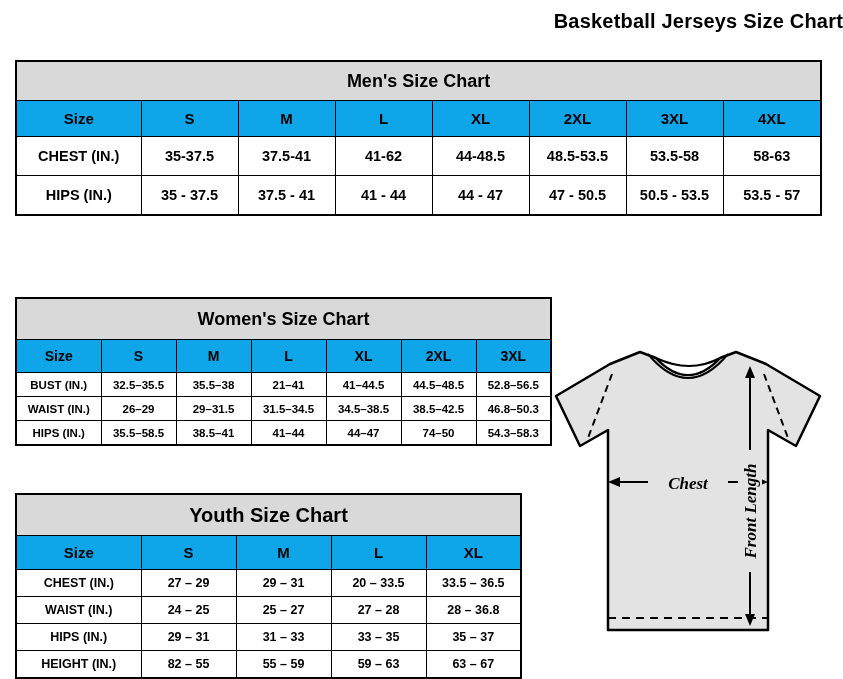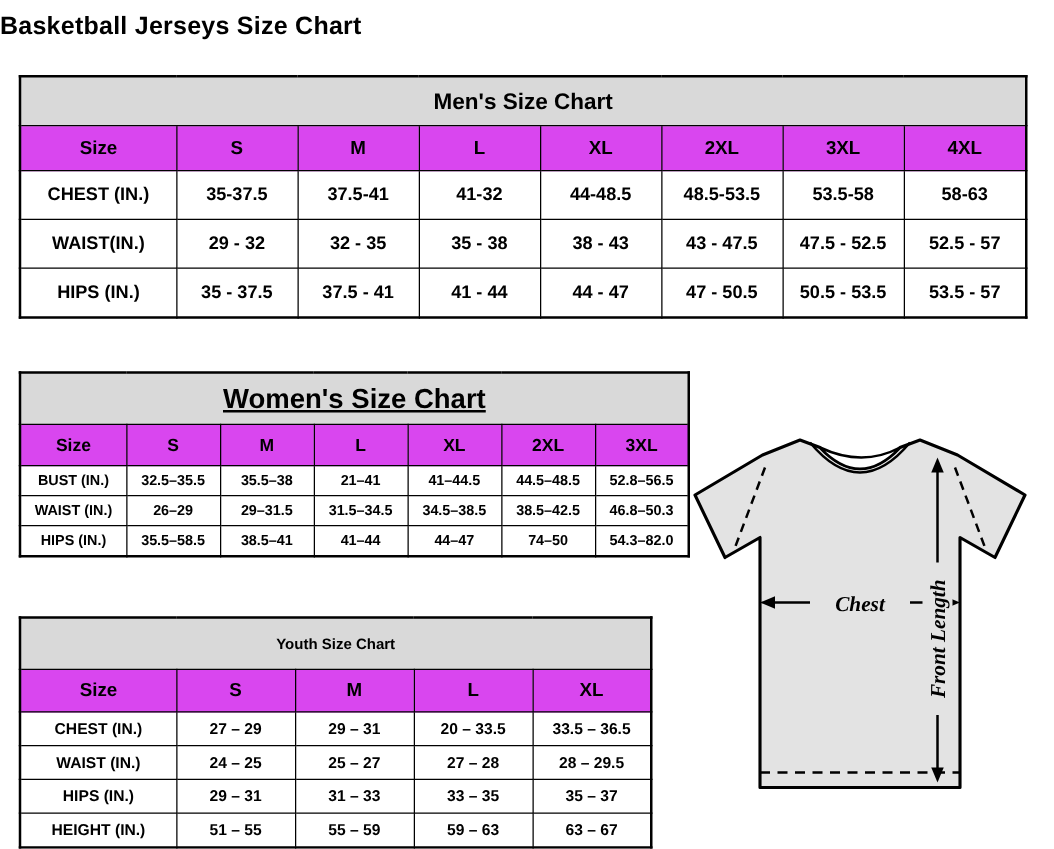--- a/index.html
+++ b/index.html
@@ -16,7 +16,7 @@
     overflow: hidden;
   }
   #page-title {
-    text-align: left;
+    text-align: right;
     font-size: 20px;
     font-weight: bold;
     margin: 10px 0 0 0;

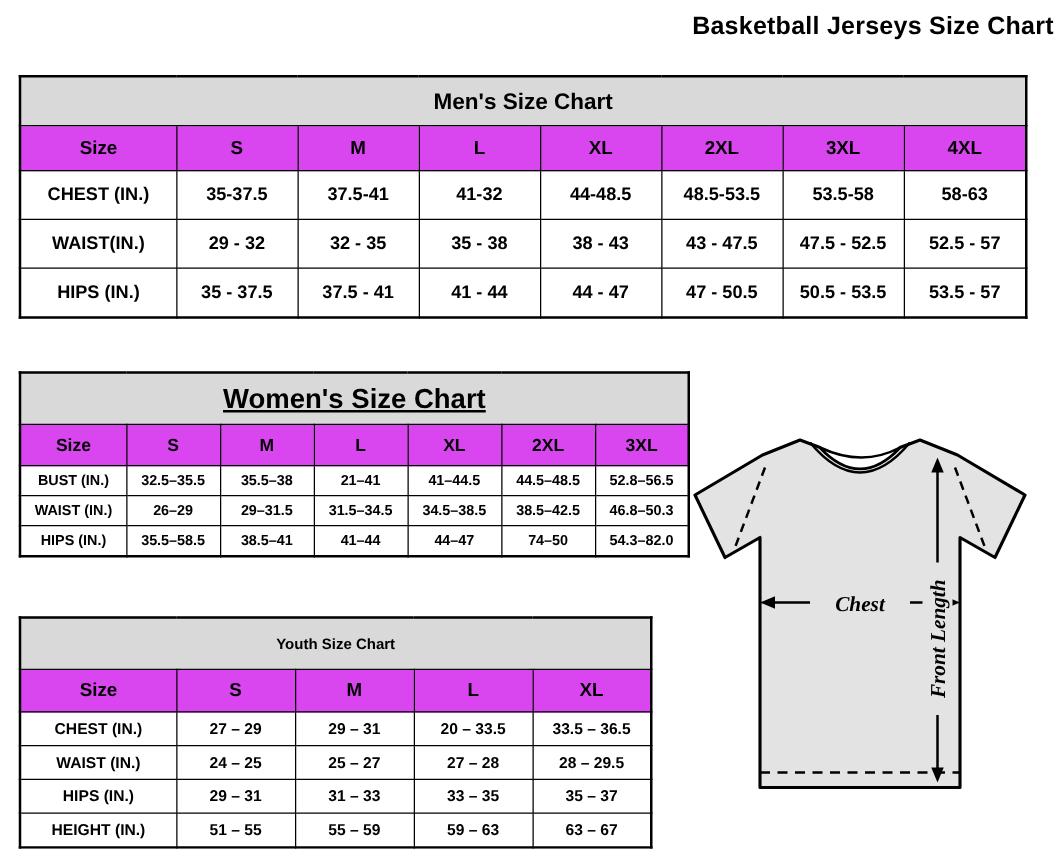--- a/index.html
+++ b/index.html
@@ -45,7 +45,7 @@
     height: 34px;
   }
   .hdr-row td {
-    background: #d946ef;
+    background: #0ea5e9;
     font-size: 15px;
     font-weight: bold;
     height: 34px;

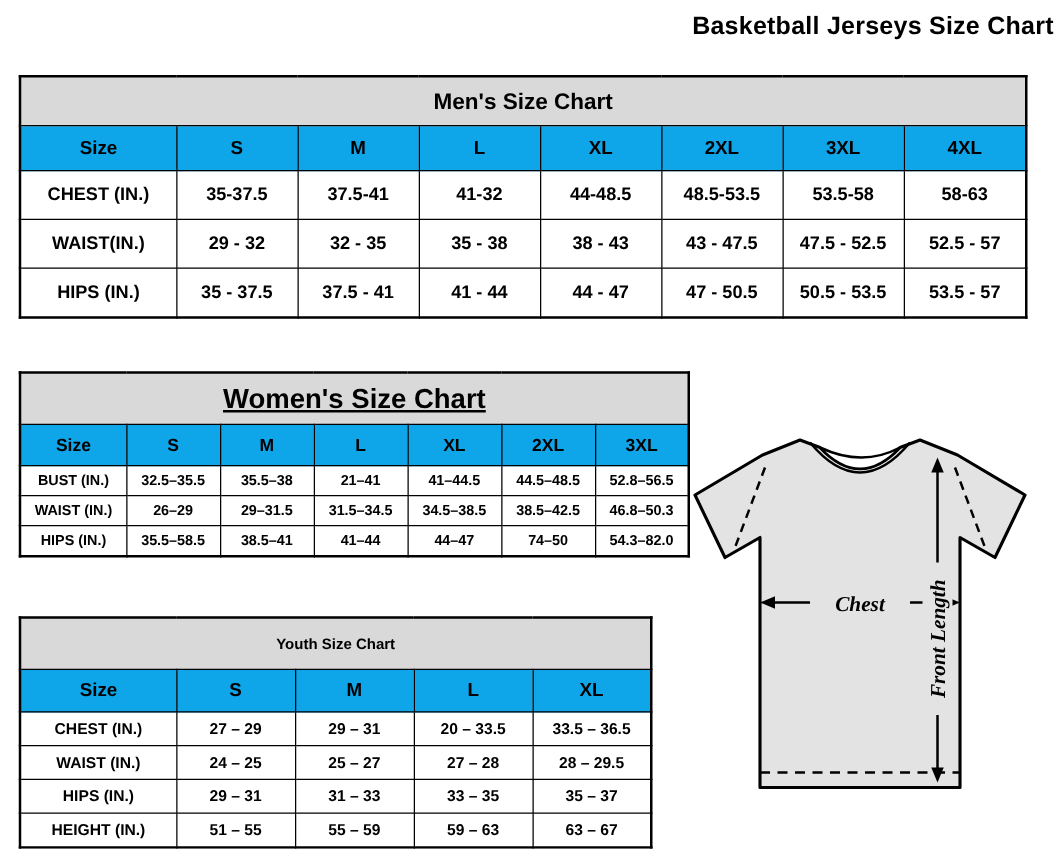--- a/index.html
+++ b/index.html
@@ -129,7 +129,7 @@
         <td class="row-label">CHEST (IN.)</td>
         <td>35-37.5</td>
         <td>37.5-41</td>
-        <td>41-32</td>
+        <td>41-62</td>
         <td>44-48.5</td>
         <td>48.5-53.5</td>
         <td>53.5-58</td>

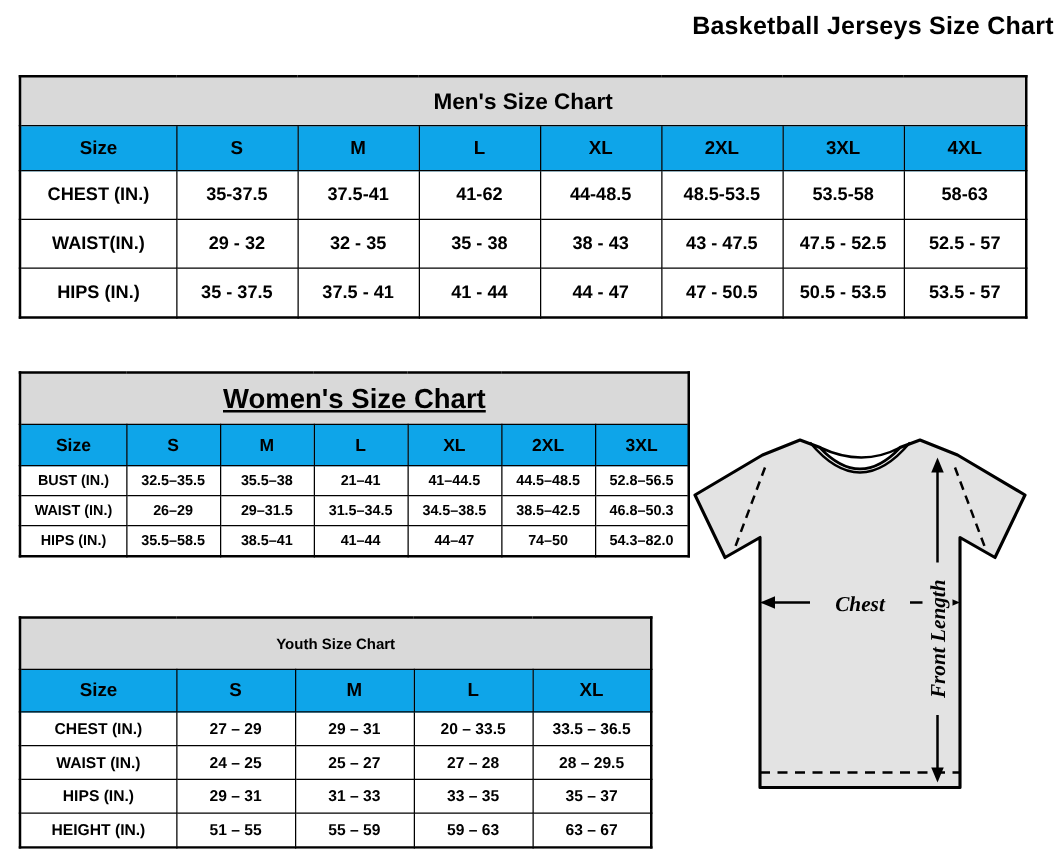--- a/index.html
+++ b/index.html
@@ -134,16 +134,6 @@
         <td>48.5-53.5</td>
         <td>53.5-58</td>
         <td>58-63</td>
-      </tr>
-      <tr>
-        <td class="row-label">WAIST(IN.)</td>
-        <td>29 - 32</td>
-        <td>32 - 35</td>
-        <td>35 - 38</td>
-        <td>38 - 43</td>
-        <td>43 - 47.5</td>
-        <td>47.5 - 52.5</td>
-        <td>52.5 - 57</td>
       </tr>
       <tr>
         <td class="row-label">HIPS (IN.)</td>

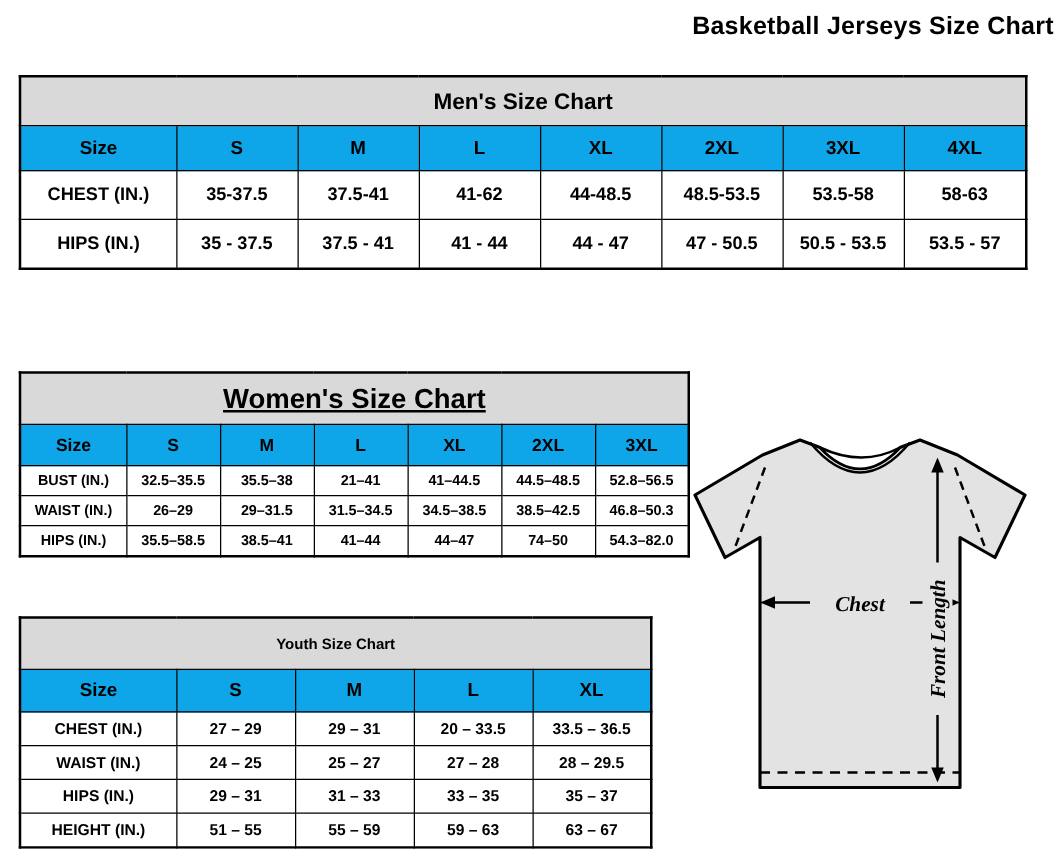--- a/index.html
+++ b/index.html
@@ -65,7 +65,7 @@
   
   #women-chart { left: 15px; top: 297px; }
   #women-chart table { width: 535px; }
-  #women-chart .section-title { height: 40px; font-size: 22px; text-decoration: underline; }
+  #women-chart .section-title { height: 40px; font-size: 18px; }
   #women-chart .hdr-row td { height: 32px; font-size: 14px; }
   #women-chart tbody td { height: 23px; font-size: 11.5px; }
   #women-chart tbody td.row-label { font-size: 11.5px; }

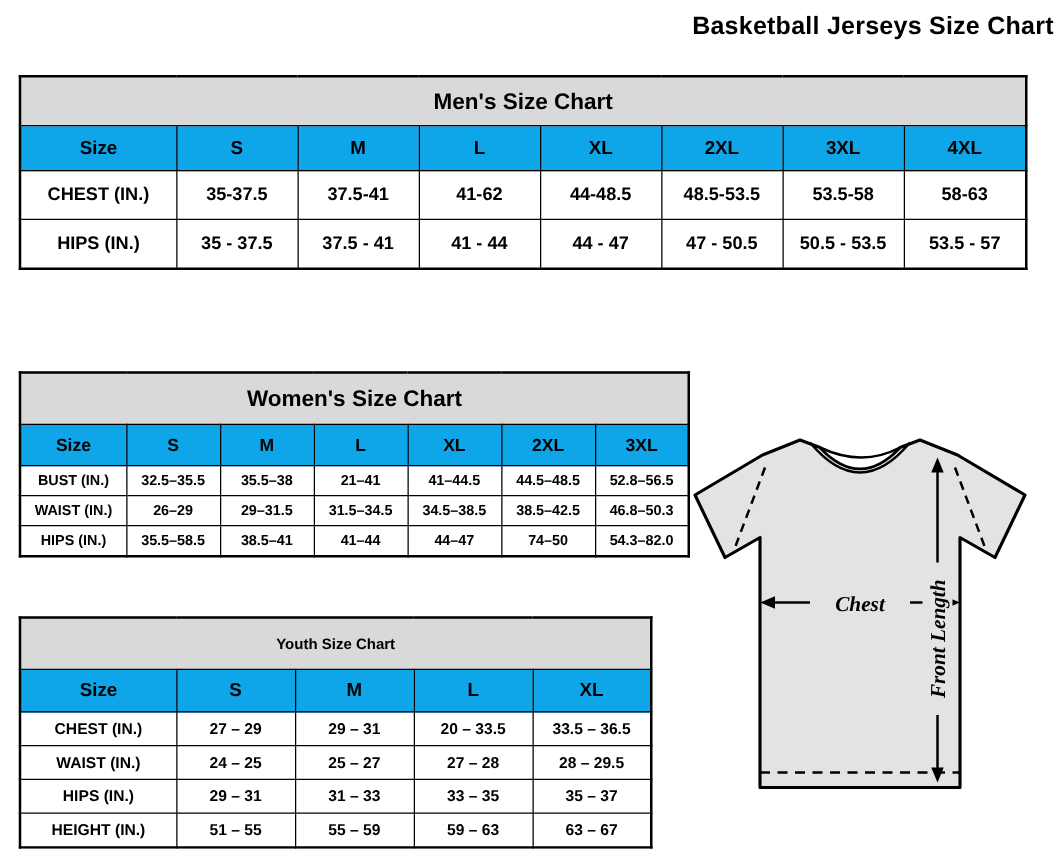--- a/index.html
+++ b/index.html
@@ -198,7 +198,7 @@
         <td>41–44</td>
         <td>44–47</td>
         <td>74–50</td>
-        <td>54.3–82.0</td>
+        <td>54.3–58.3</td>
       </tr>
     </tbody>
   </table>

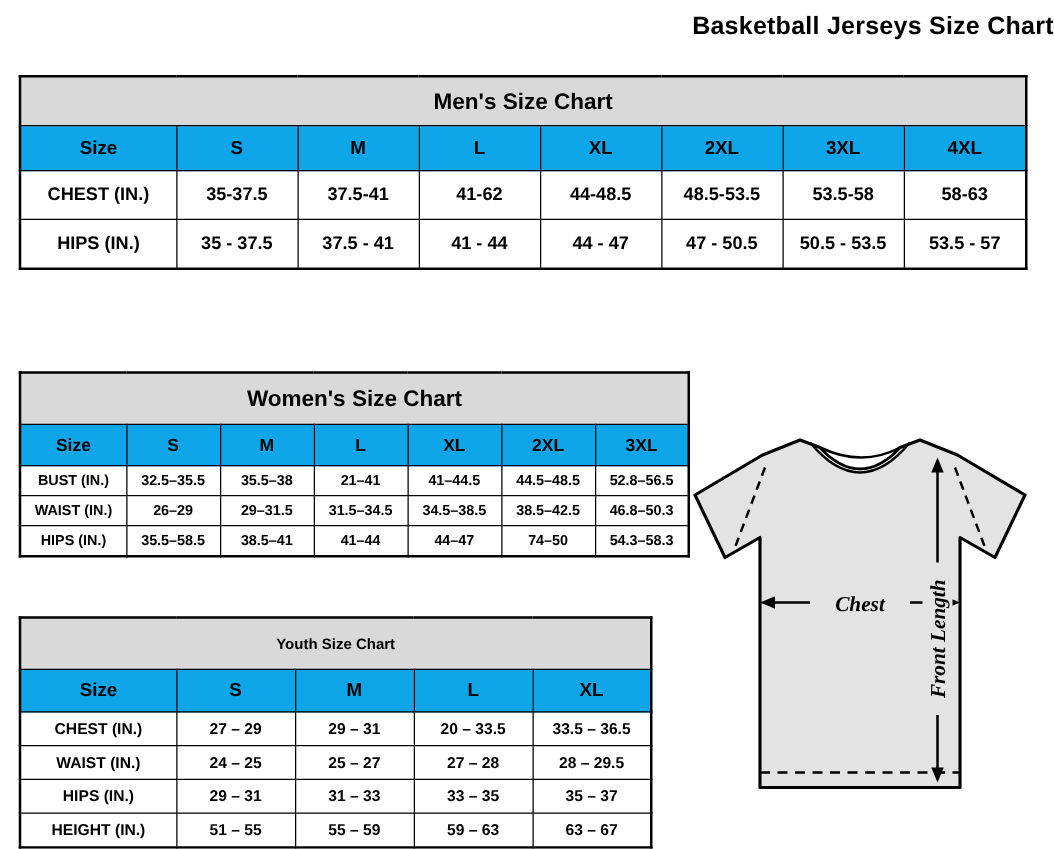--- a/index.html
+++ b/index.html
@@ -73,7 +73,7 @@
   
   #youth-chart { left: 15px; top: 493px; }
   #youth-chart table { width: 505px; }
-  #youth-chart .section-title { height: 40px; font-size: 12px; }
+  #youth-chart .section-title { height: 40px; font-size: 20px; }
   #youth-chart .hdr-row td { height: 33px; font-size: 15px; }
   #youth-chart tbody td { height: 26px; font-size: 12.5px; }
 

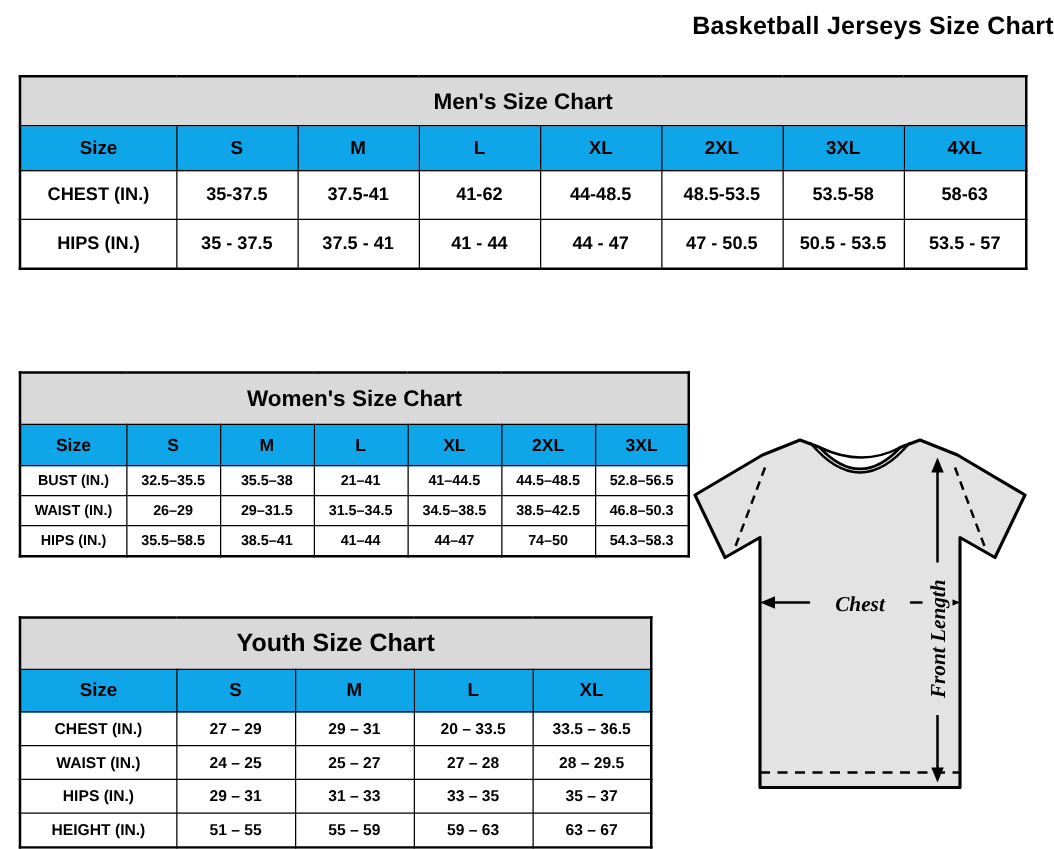--- a/index.html
+++ b/index.html
@@ -236,7 +236,7 @@
         <td>24 – 25</td>
         <td>25 – 27</td>
         <td>27 – 28</td>
-        <td>28 – 29.5</td>
+        <td>28 – 36.8</td>
       </tr>
       <tr>
         <td class="row-label">HIPS (IN.)</td>

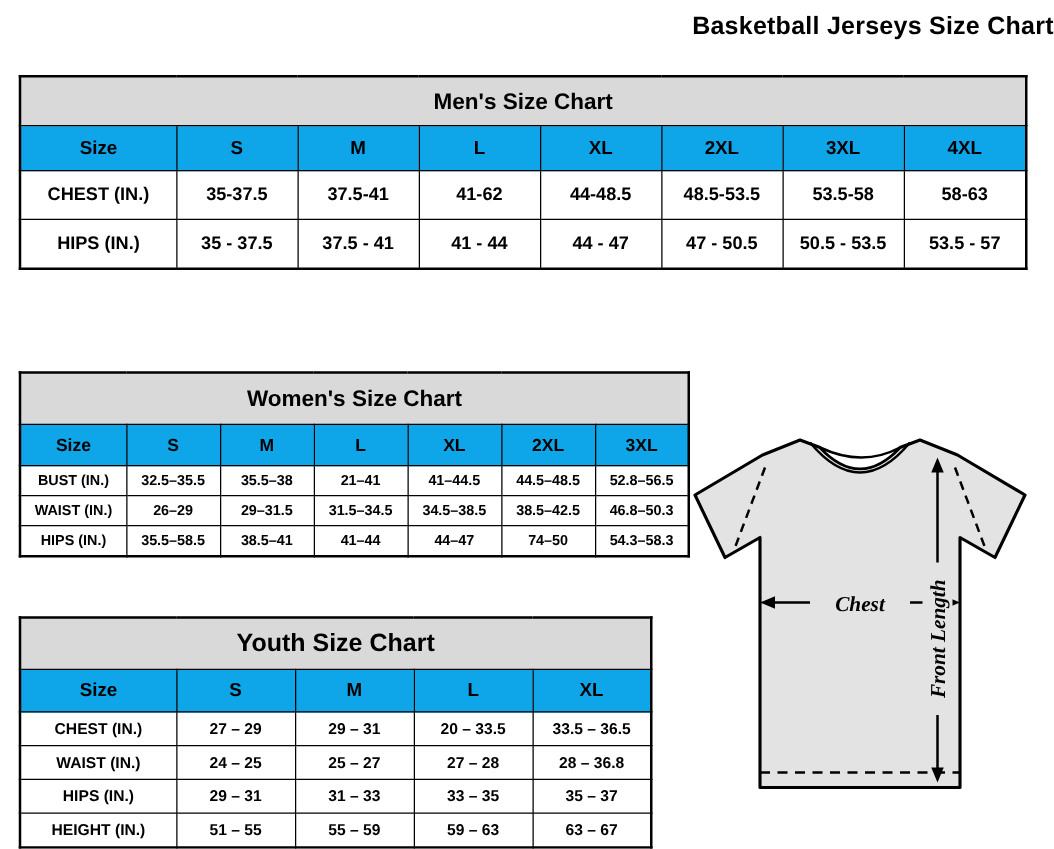--- a/index.html
+++ b/index.html
@@ -247,7 +247,7 @@
       </tr>
       <tr>
         <td class="row-label">HEIGHT (IN.)</td>
-        <td>51 – 55</td>
+        <td>82 – 55</td>
         <td>55 – 59</td>
         <td>59 – 63</td>
         <td>63 – 67</td>

